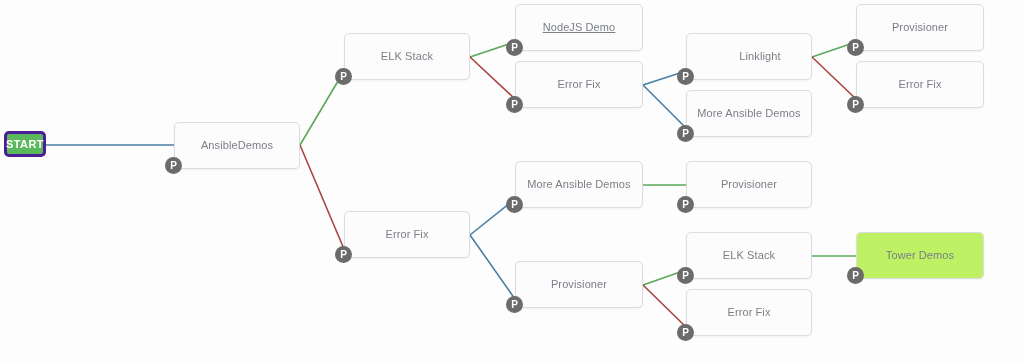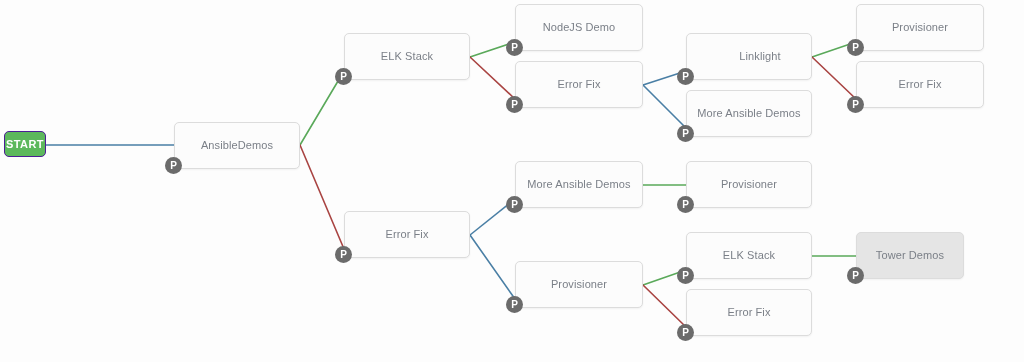--- a/index.html
+++ b/index.html
@@ -114,7 +114,7 @@
       </div>
       <div class="pbadge" style="left: 335px; top: 246px; background: rgb(107, 107, 107); color: rgb(255, 255, 255);">P</div>
       <div class="node" style="left: 515px; top: 4px; width: 128px; height: 47px; background: rgb(252, 252, 252); border-color: rgb(220, 220, 220);">
-        <span class="node-label" style="color: rgb(122, 127, 135);">NodeJS Demo</span>
+        <span class="node-label" style="color: rgb(122, 127, 135); text-decoration: underline;">NodeJS Demo</span>
       </div>
       <div class="pbadge" style="left: 506px; top: 39px; background: rgb(107, 107, 107); color: rgb(255, 255, 255);">P</div>
       <div class="node" style="left: 515px; top: 61px; width: 128px; height: 47px; background: rgb(252, 252, 252); border-color: rgb(220, 220, 220);">

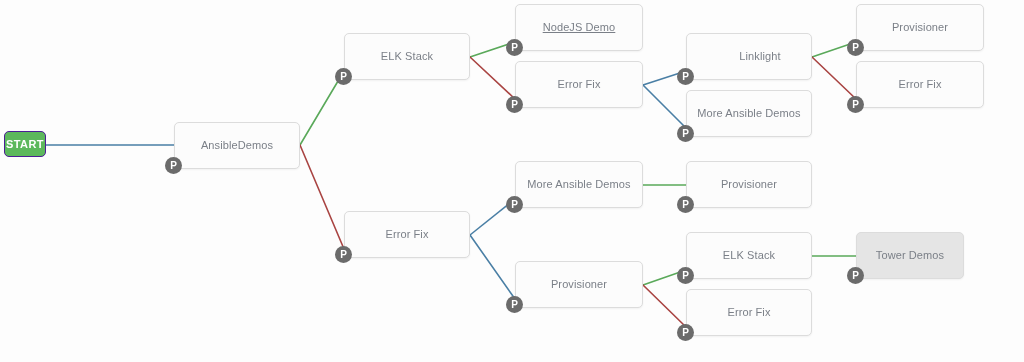--- a/index.html
+++ b/index.html
@@ -47,7 +47,7 @@
     position: absolute;
     box-sizing: border-box;
     background: #5cb85c;
-    border: 1px solid #4c1d95;
+    border: 3px solid #4c1d95;
     border-radius: 5px;
     display: flex;
     align-items: center;

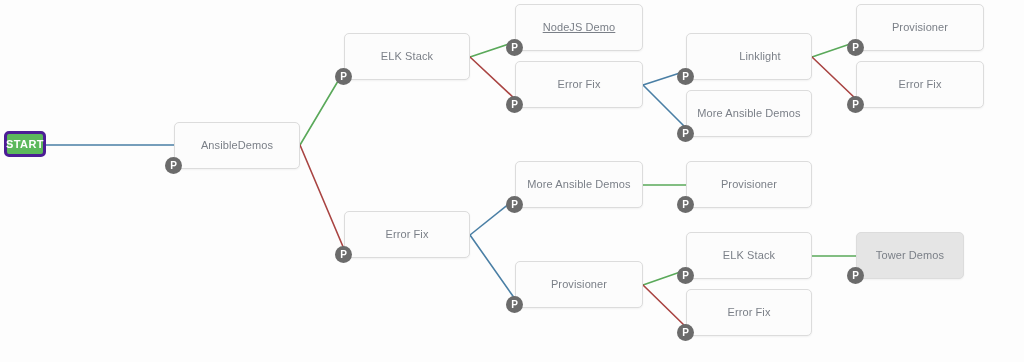--- a/index.html
+++ b/index.html
@@ -157,7 +157,7 @@
         <span class="node-label" style="color: rgb(122, 127, 135);">Error Fix</span>
       </div>
       <div class="pbadge" style="left: 847px; top: 96px; background: rgb(107, 107, 107); color: rgb(255, 255, 255);">P</div>
-      <div class="node" style="left: 856px; top: 232px; width: 108px; height: 47px; background: #e5e5e5; border-color: rgb(220, 220, 220);">
+      <div class="node" style="left: 856px; top: 232px; width: 128px; height: 47px; background: #bef264; border-color: rgb(220, 220, 220);">
         <span class="node-label" style="color: rgb(122, 127, 135);">Tower Demos</span>
       </div>
       <div class="pbadge" style="left: 847px; top: 267px; background: rgb(107, 107, 107); color: rgb(255, 255, 255);">P</div>

